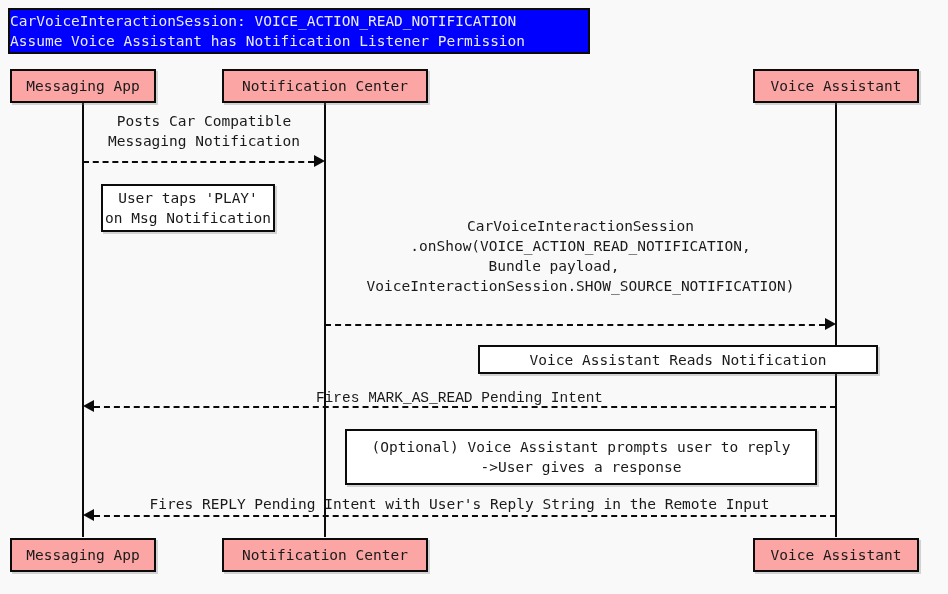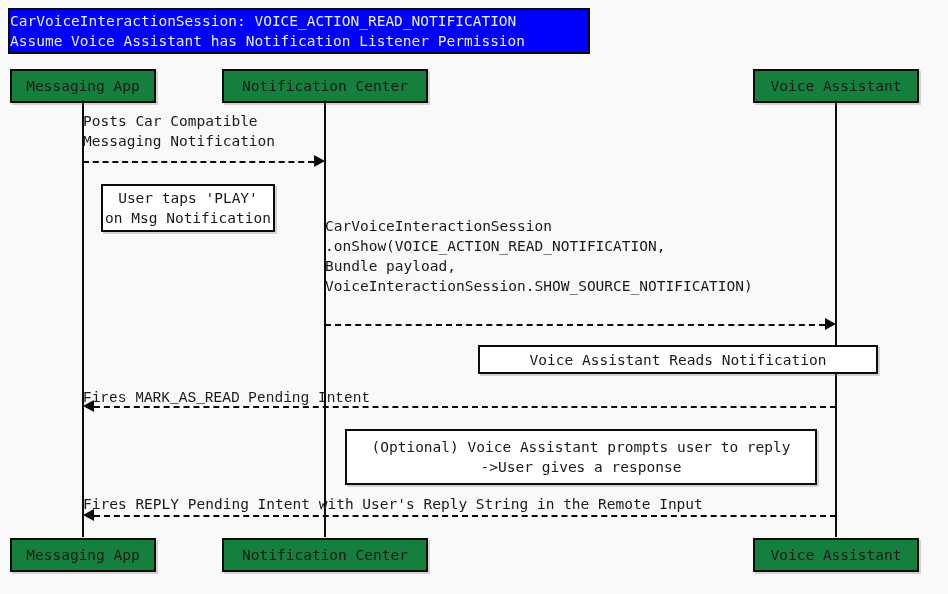--- a/index.html
+++ b/index.html
@@ -40,7 +40,7 @@
   .participant {
     position: absolute;
     box-sizing: border-box;
-    background: #15803d;
+    background: #fca5a5;
     border: 2px solid #0b0b0b;
     height: 34px;
     display: flex;

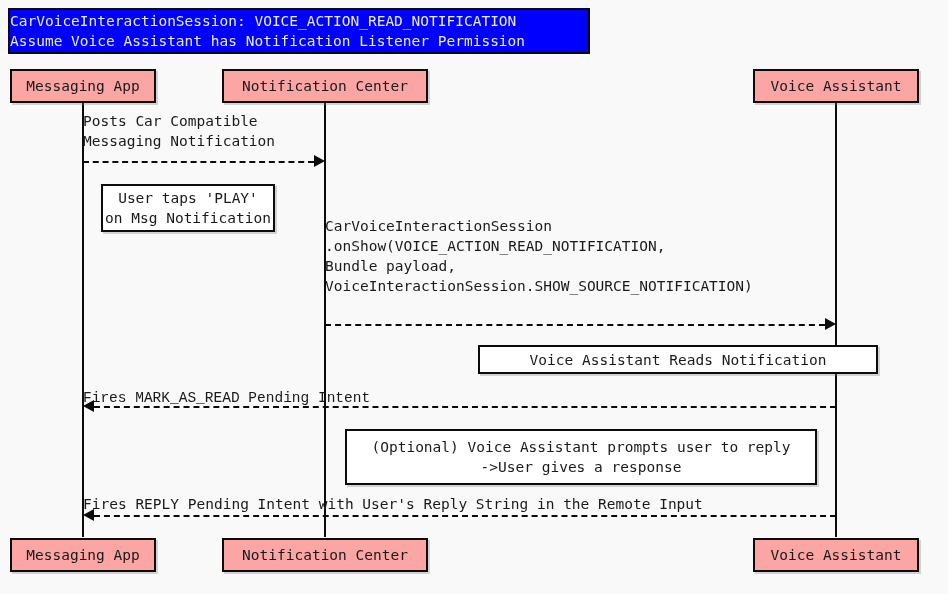--- a/index.html
+++ b/index.html
@@ -84,6 +84,7 @@
     font-size: 14.5px;
     line-height: 20px;
     white-space: pre;
+    text-align: center;
   }
   
   .note {

